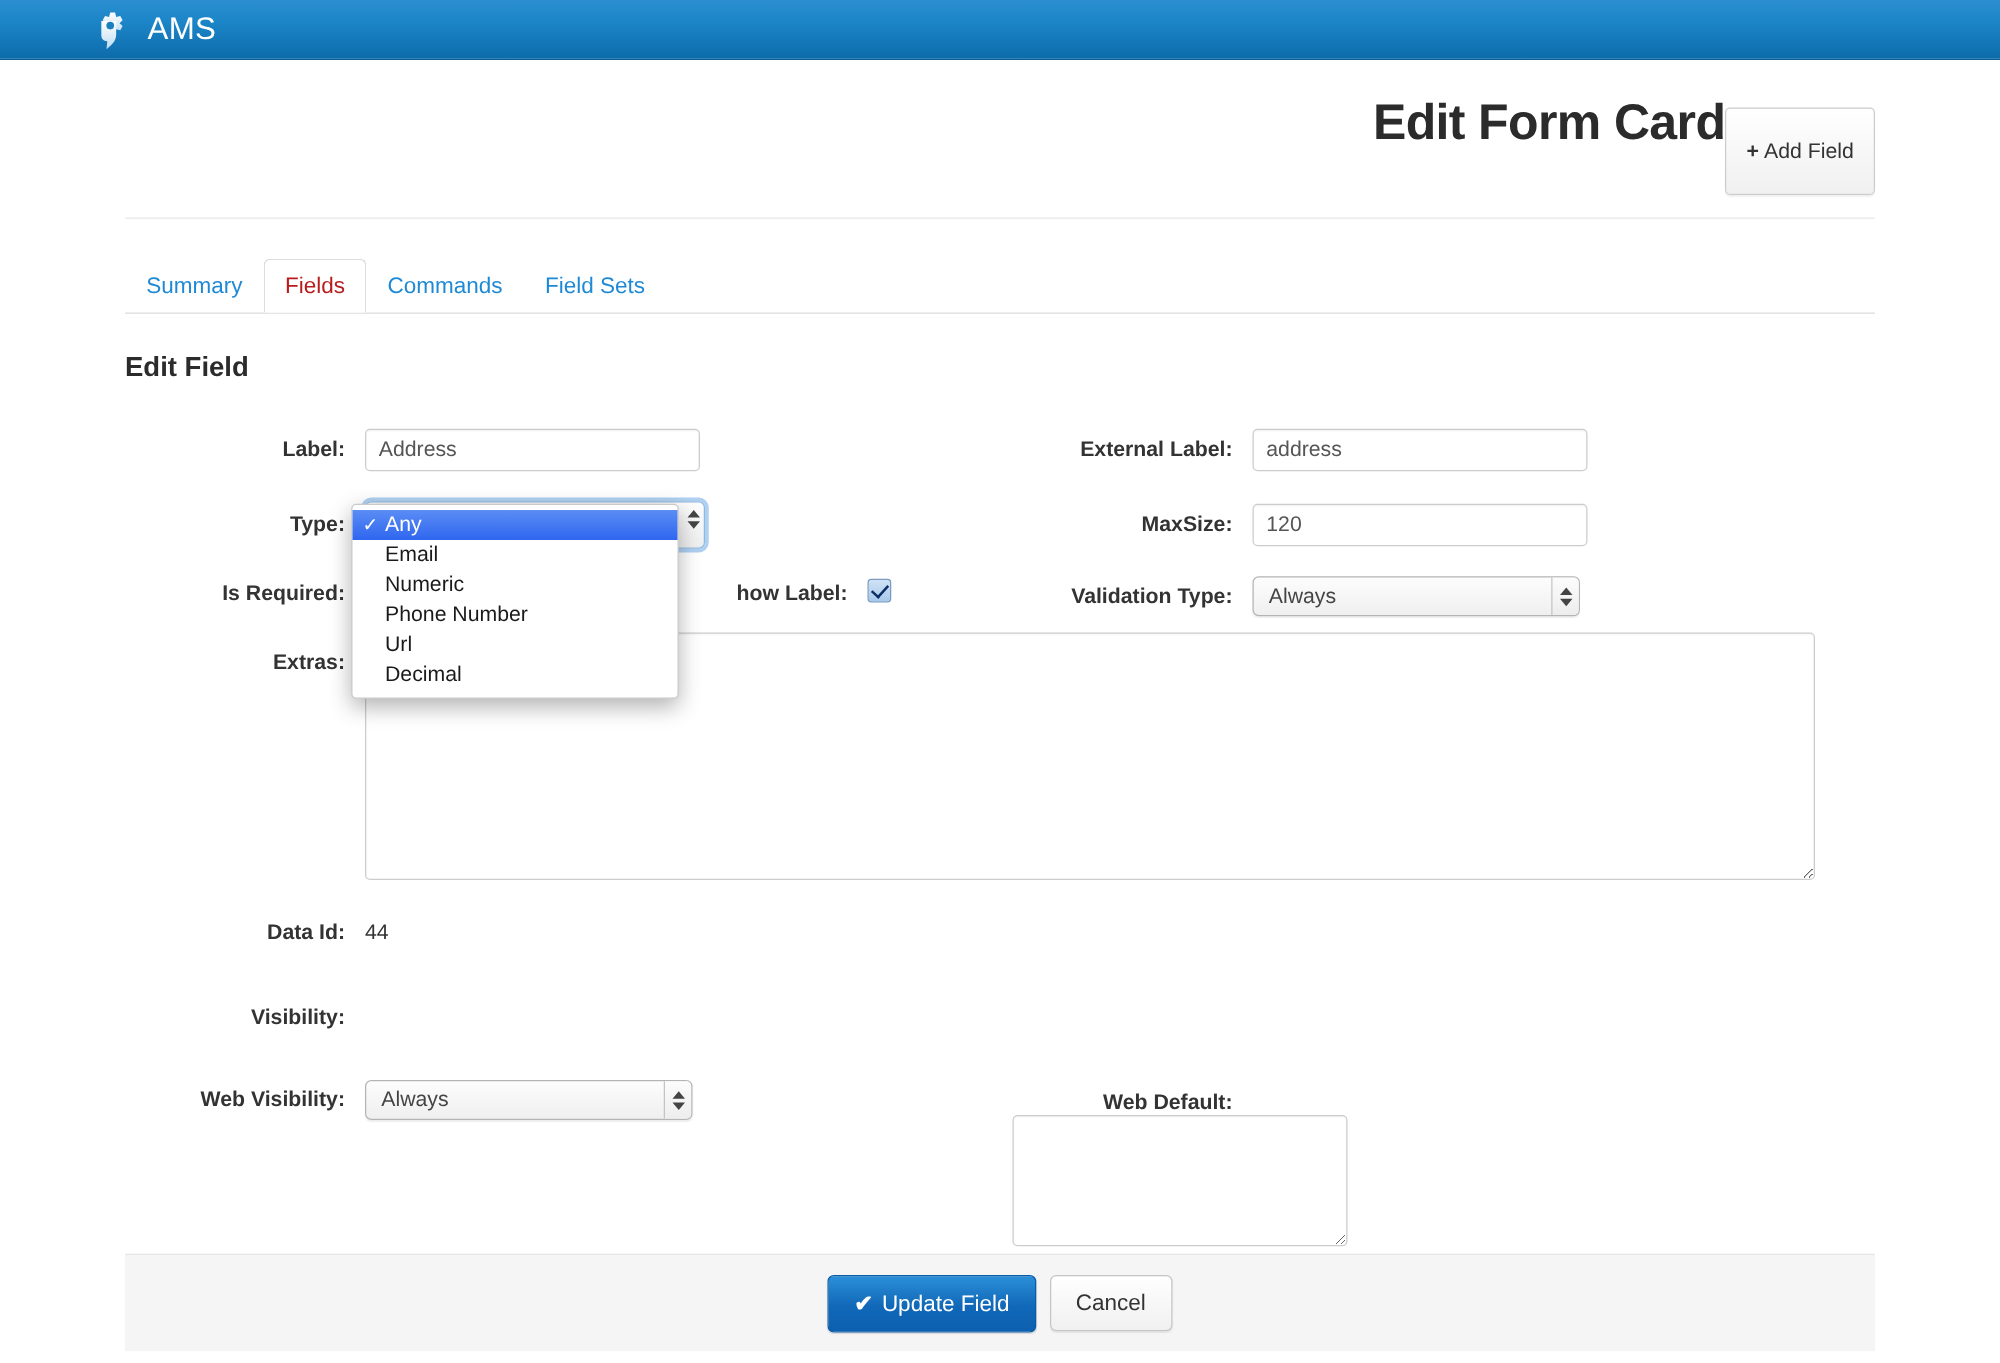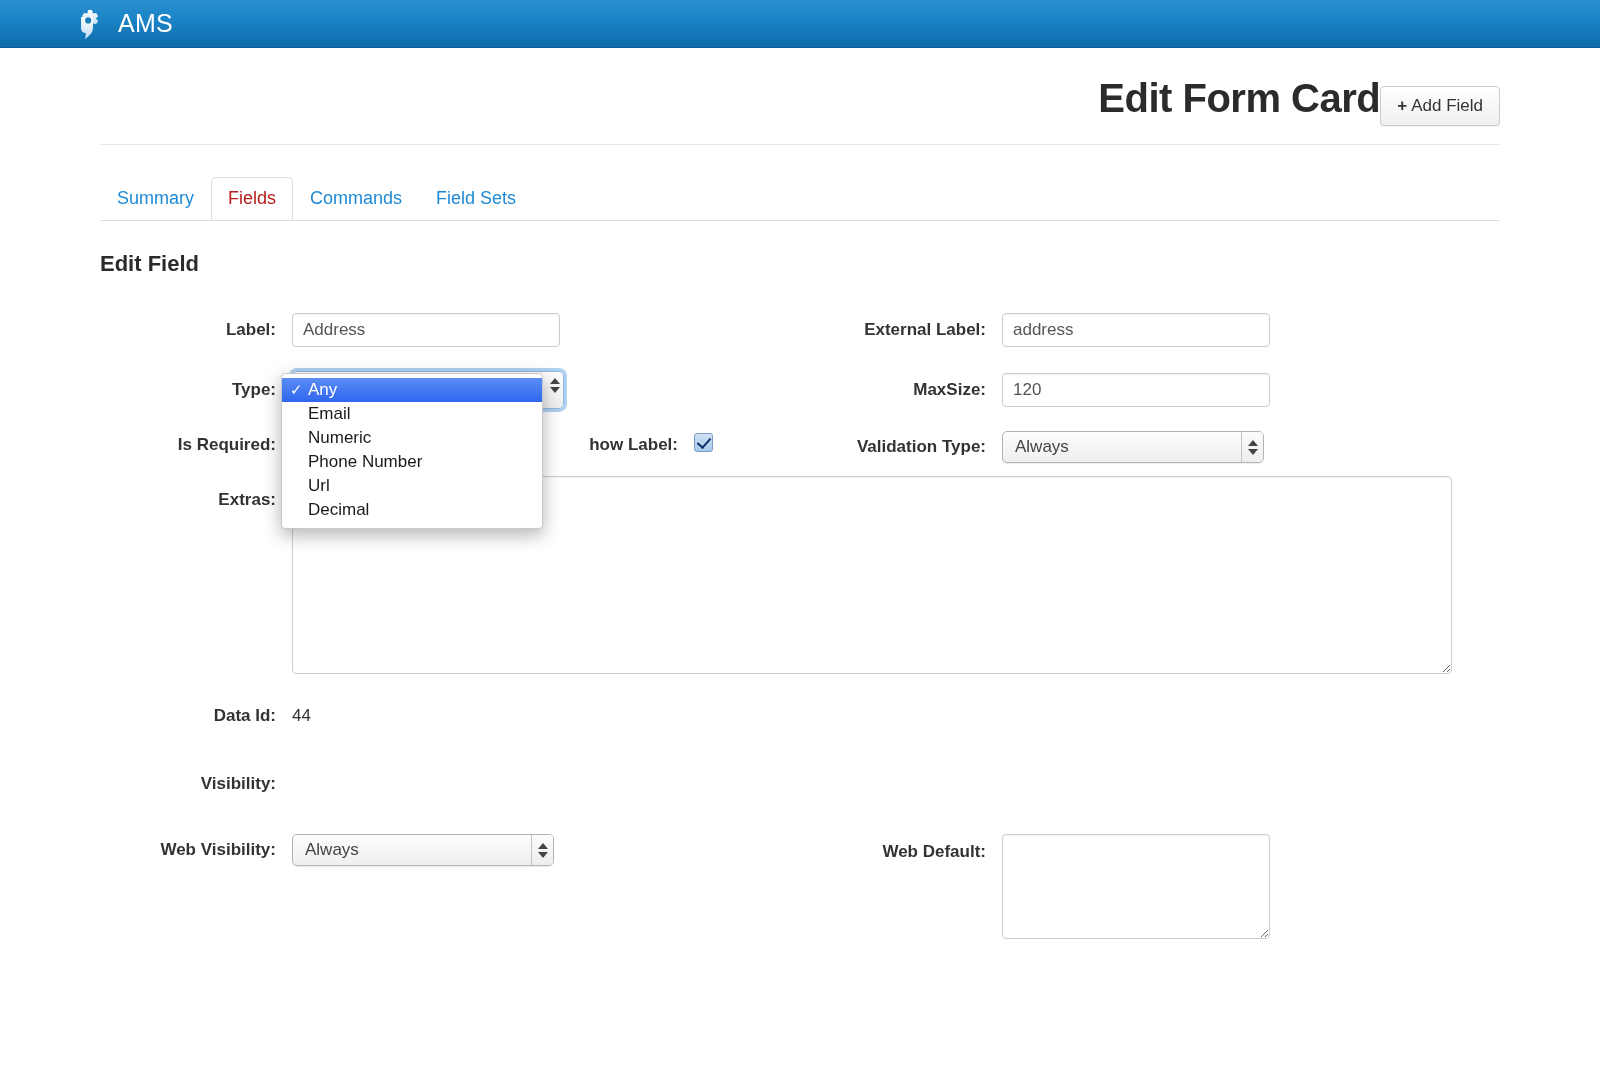--- a/index.html
+++ b/index.html
@@ -63,7 +63,7 @@
     background: linear-gradient(to bottom, #ffffff 0%, #f0f0f0 100%);
     border: 1px solid #ccc;
     border-radius: 4px;
-    padding: 9px 16px;
+    padding: 24px 16px;
     font-size: 17px;
     color: #333;
     cursor: pointer;

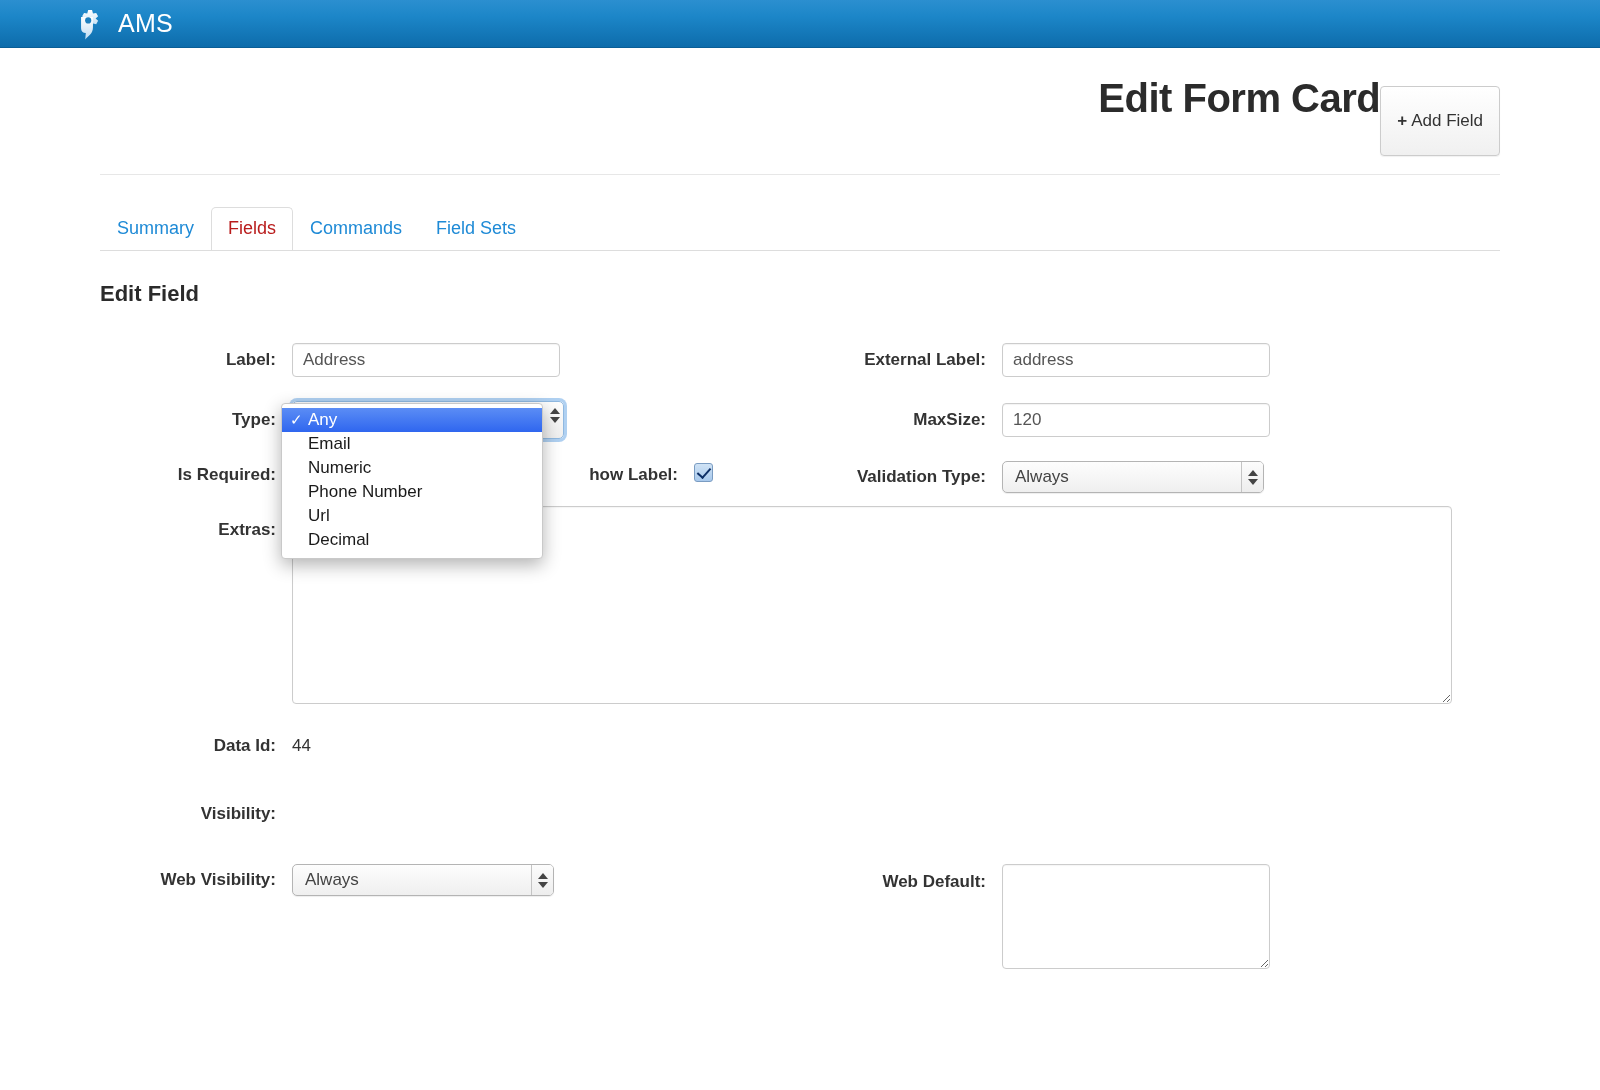--- a/index.html
+++ b/index.html
@@ -417,7 +417,7 @@
       </div>
     </div>
 
-    <div class="row" style="left:710px; top:543px; align-items:flex-start;">
+    <div class="row" style="left:710px; top:543px; align-items:flex-start;flex-direction:column;">
       <div class="lbl" style="width:192px; padding-top:8px;">Web Default:</div>
       <div class="ctl">
         <textarea class="ta" style="width: 268px; height: 105px;"></textarea>

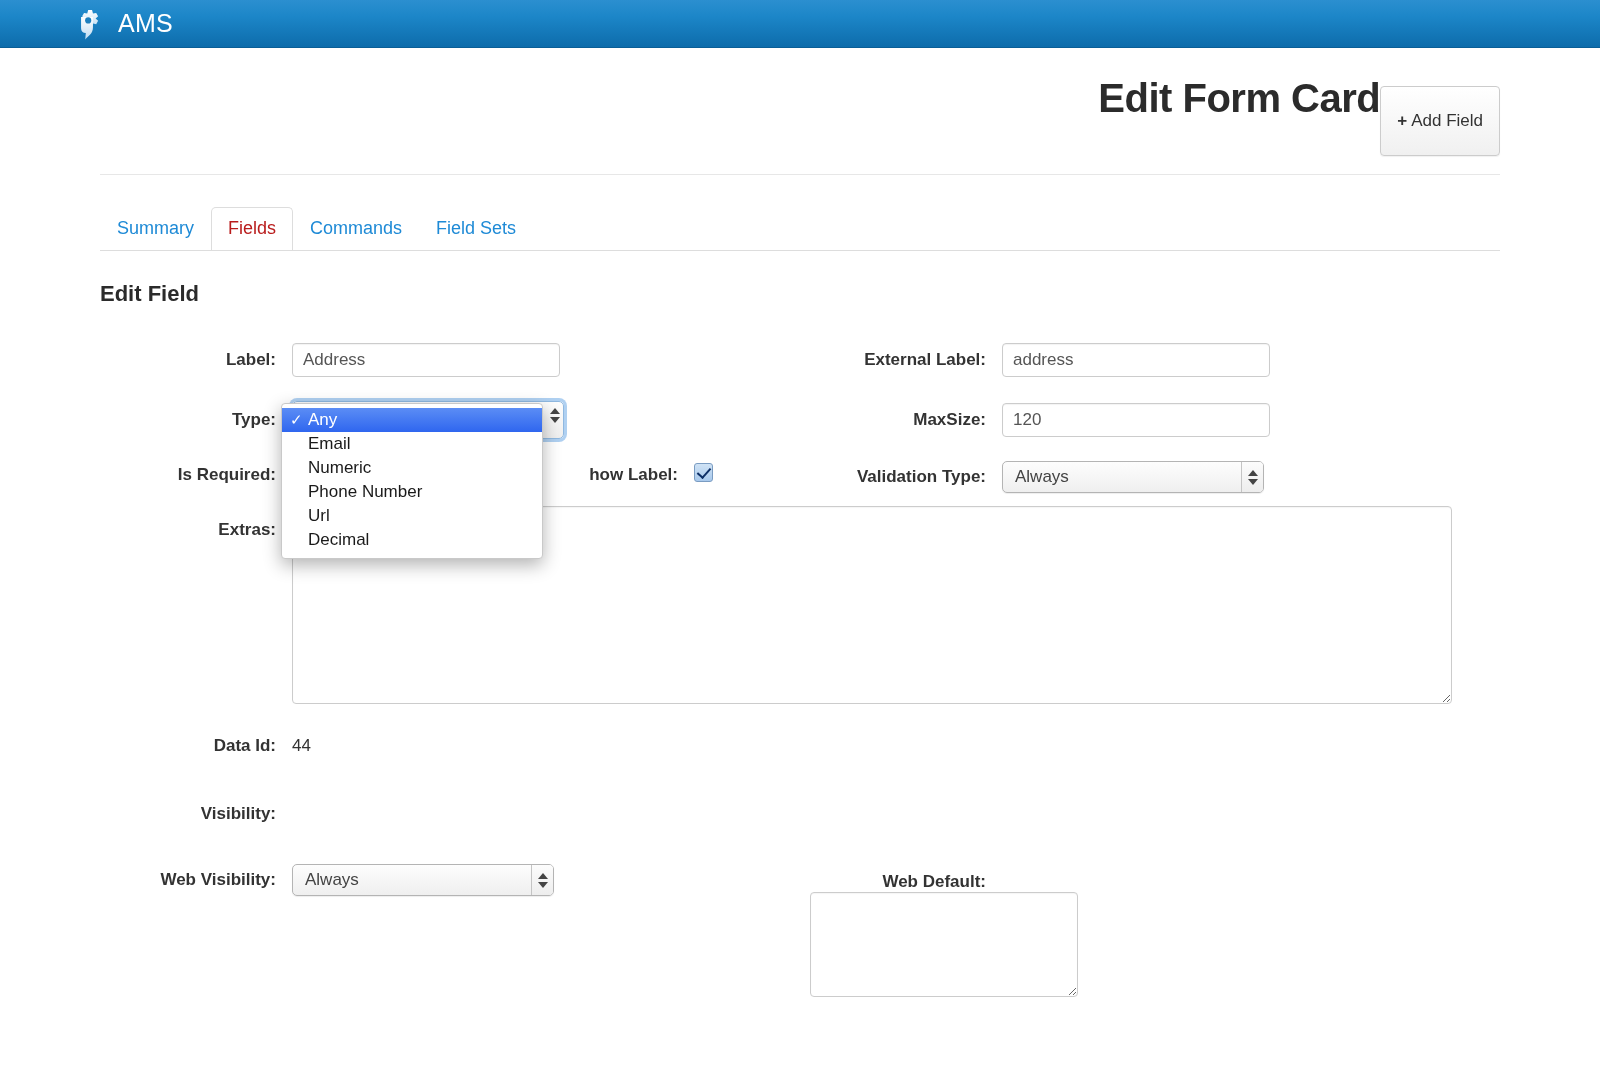--- a/index.html
+++ b/index.html
@@ -453,6 +453,12 @@
 
   </div>
 
+  <div class="footer">
+    <button class="btn-primary">
+      <span class="tick">✔</span><span>Update Field</span>
+    </button>
+    <button class="btn-default">Cancel</button>
+  </div>
 
 </div>
 

